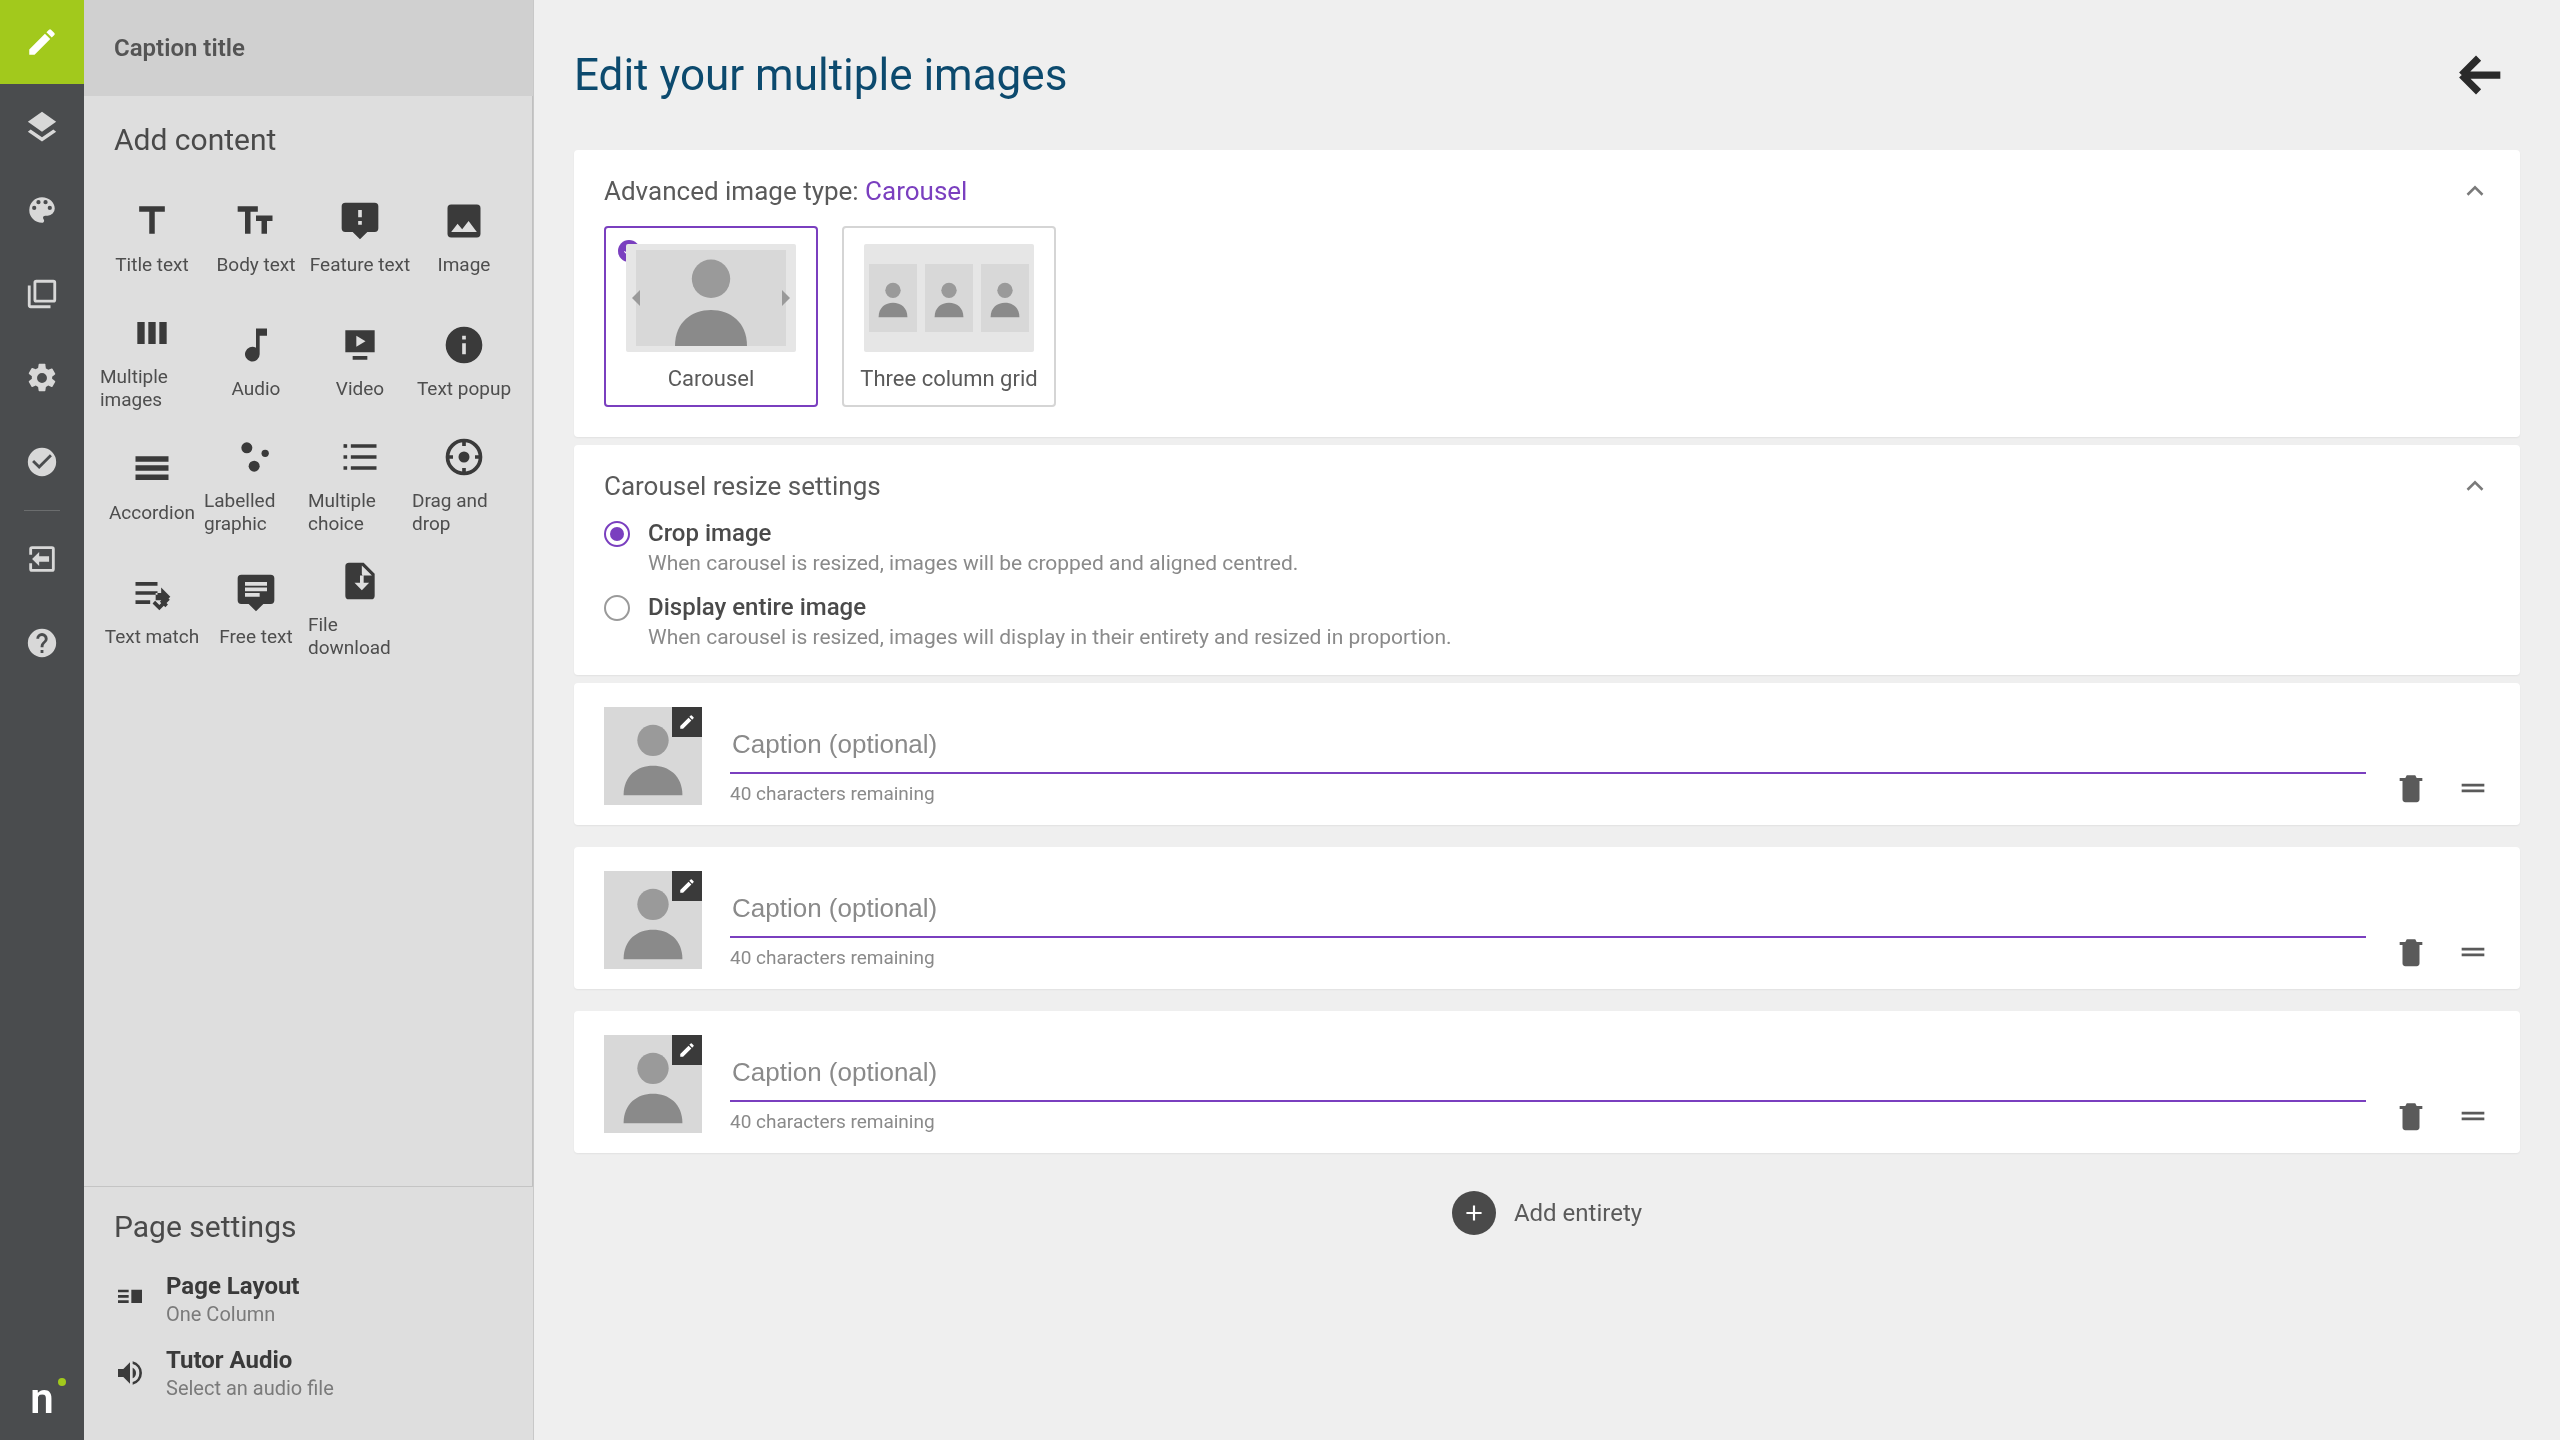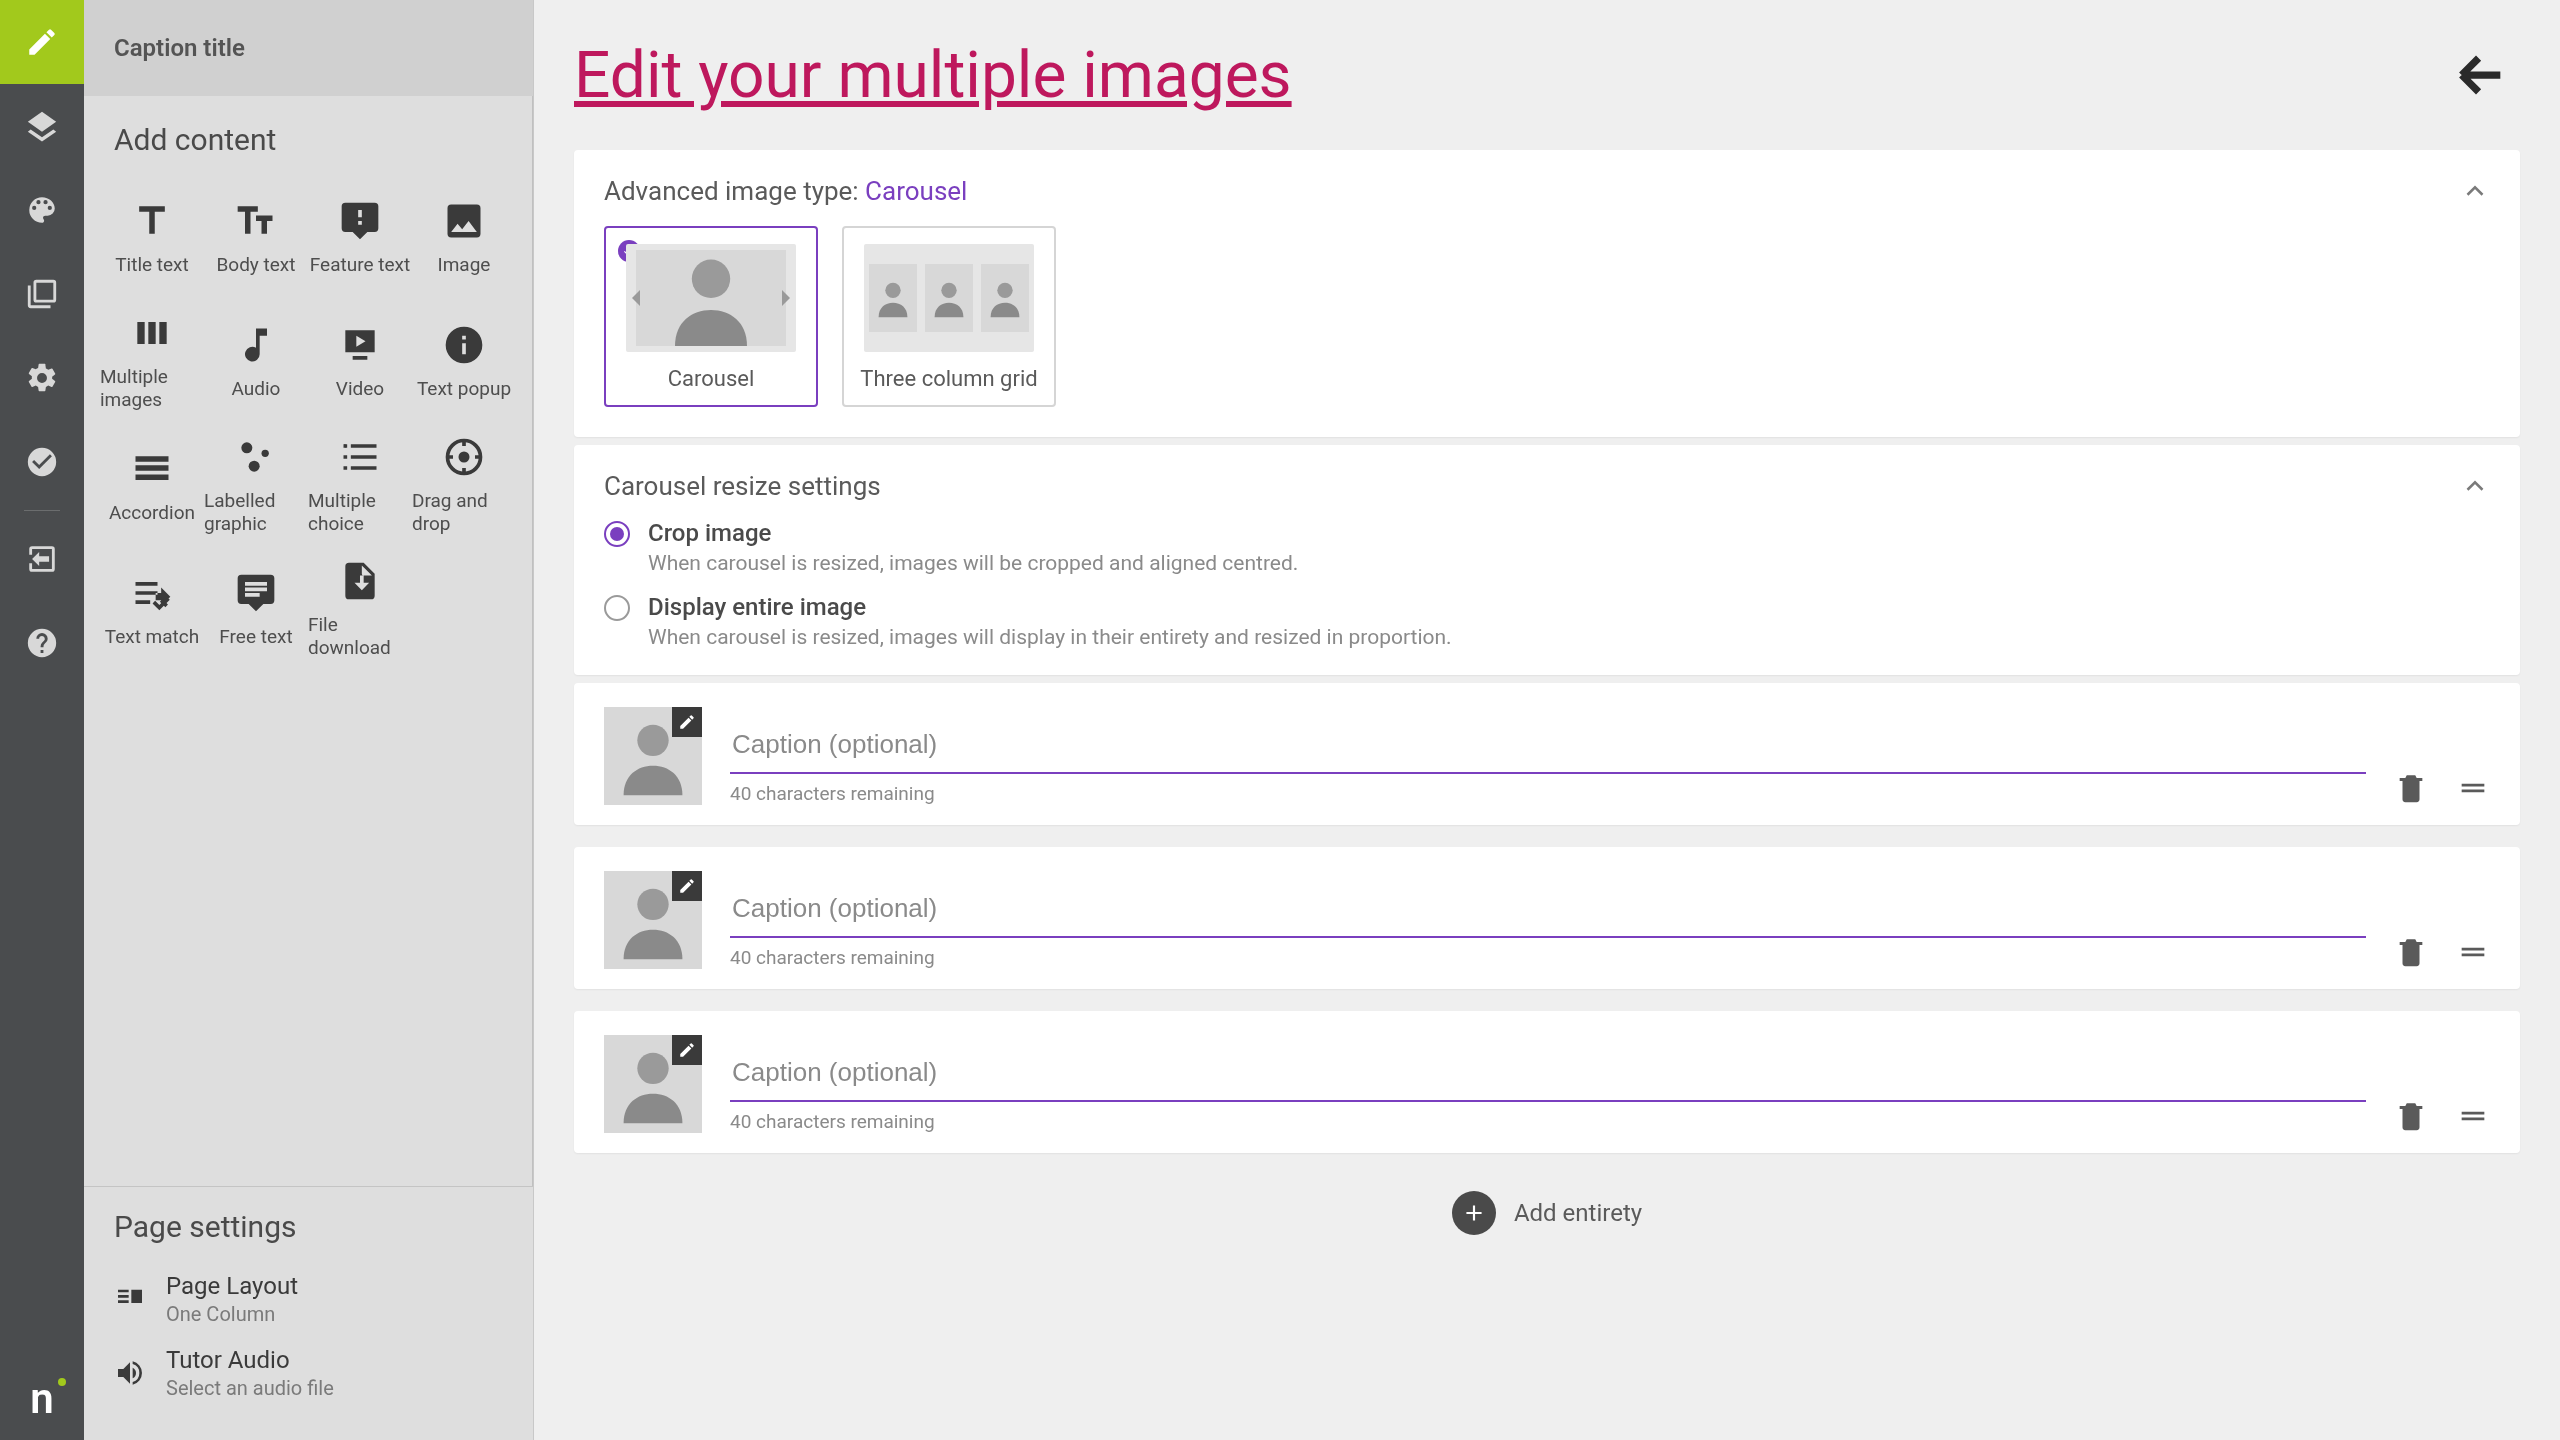--- a/index.html
+++ b/index.html
@@ -76,7 +76,7 @@
   height: 150px; display:flex; align-items:center; justify-content:space-between;
   padding: 0 50px 0 40px;
 }
-.main-header h1 { font-size:64px; font-weight:400; color:#be185d;text-decoration:underline; }
+.main-header h1 { font-size:44px; font-weight:400; color:#0c4a6e; }
 .back-btn { width:58px; height:58px; cursor:pointer; color:#2a2a2a; }
 .back-btn svg { width:100%; height:100%; stroke:#2a2a2a; stroke-width:3; fill:none; }
 

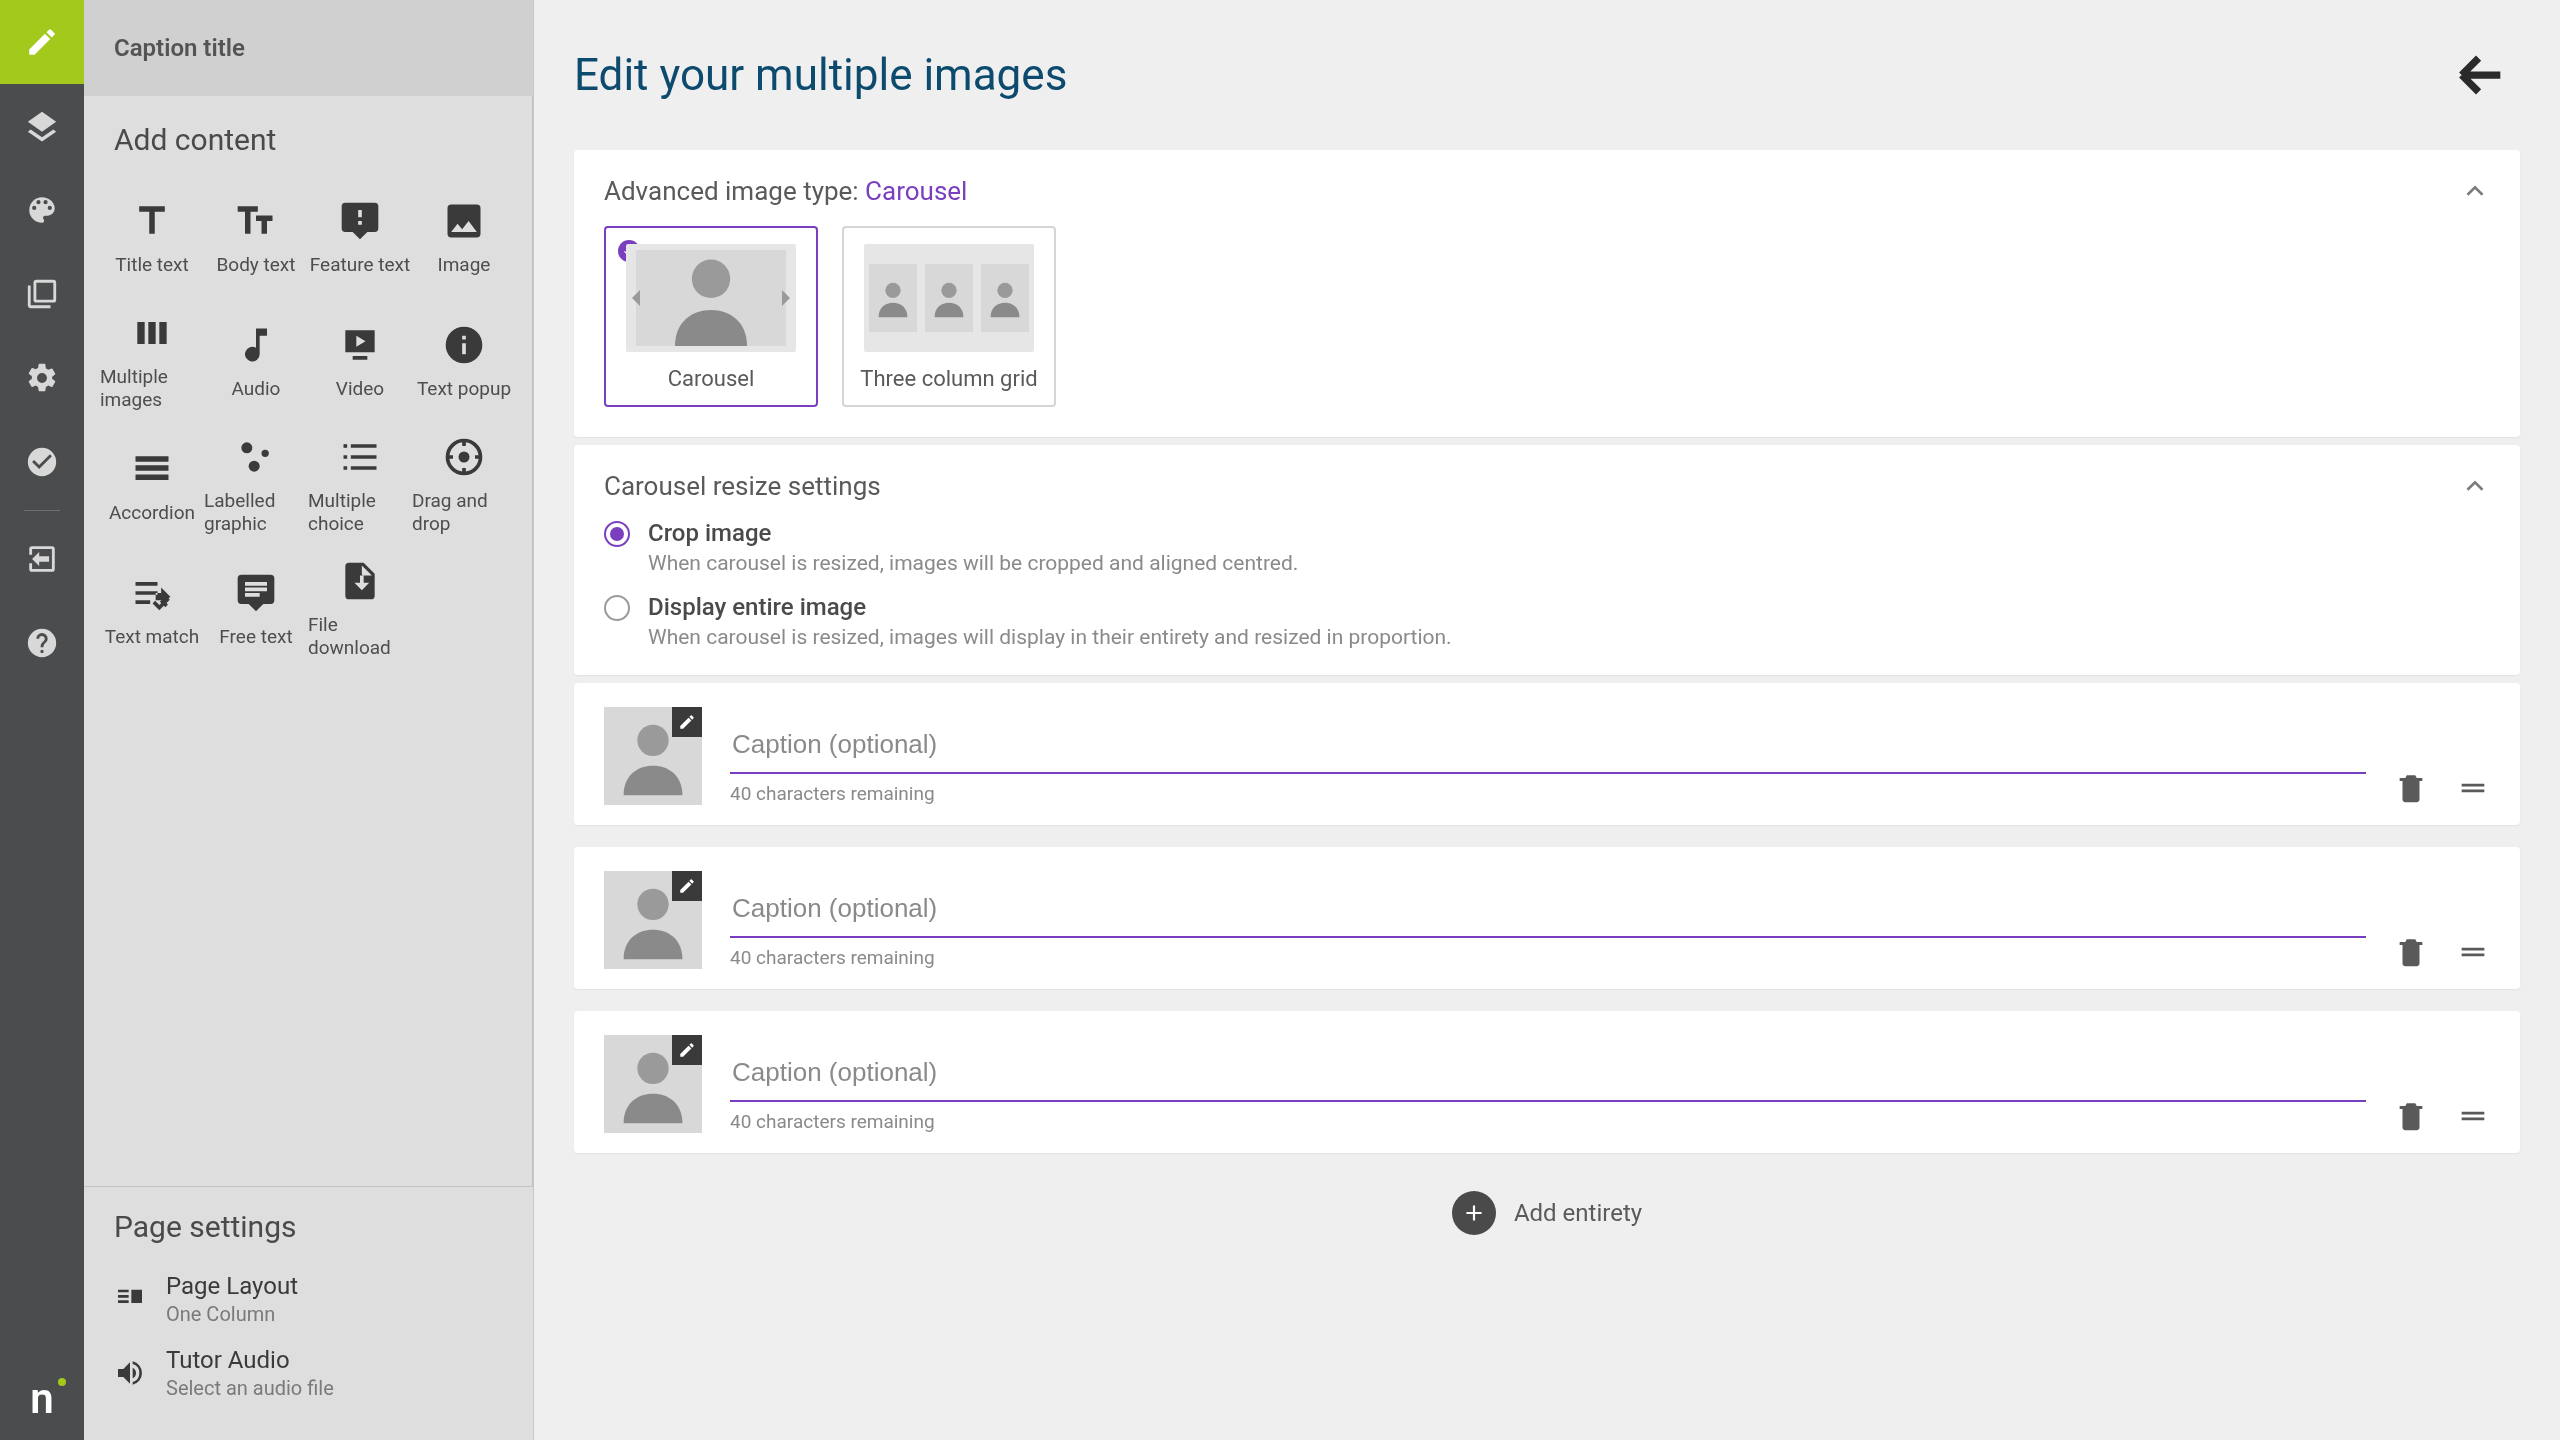--- a/index.html
+++ b/index.html
@@ -67,7 +67,7 @@
 .ps-row { display:flex; align-items:center; gap:20px; padding:10px 0; cursor:pointer; }
 .ps-row svg { width:32px; height:32px; fill:#3a3a3a; flex-shrink:0; }
 .ps-row .ps-text { display:flex; flex-direction:column; }
-.ps-row .ps-label { font-size:24px; color:#3a3a3a; }
+.ps-row .ps-label { font-size:24px; color:#3a3a3a;font-weight:bold; }
 .ps-row .ps-sub { font-size:20px; color:#7a7a7a; margin-top:2px; }
 
 

